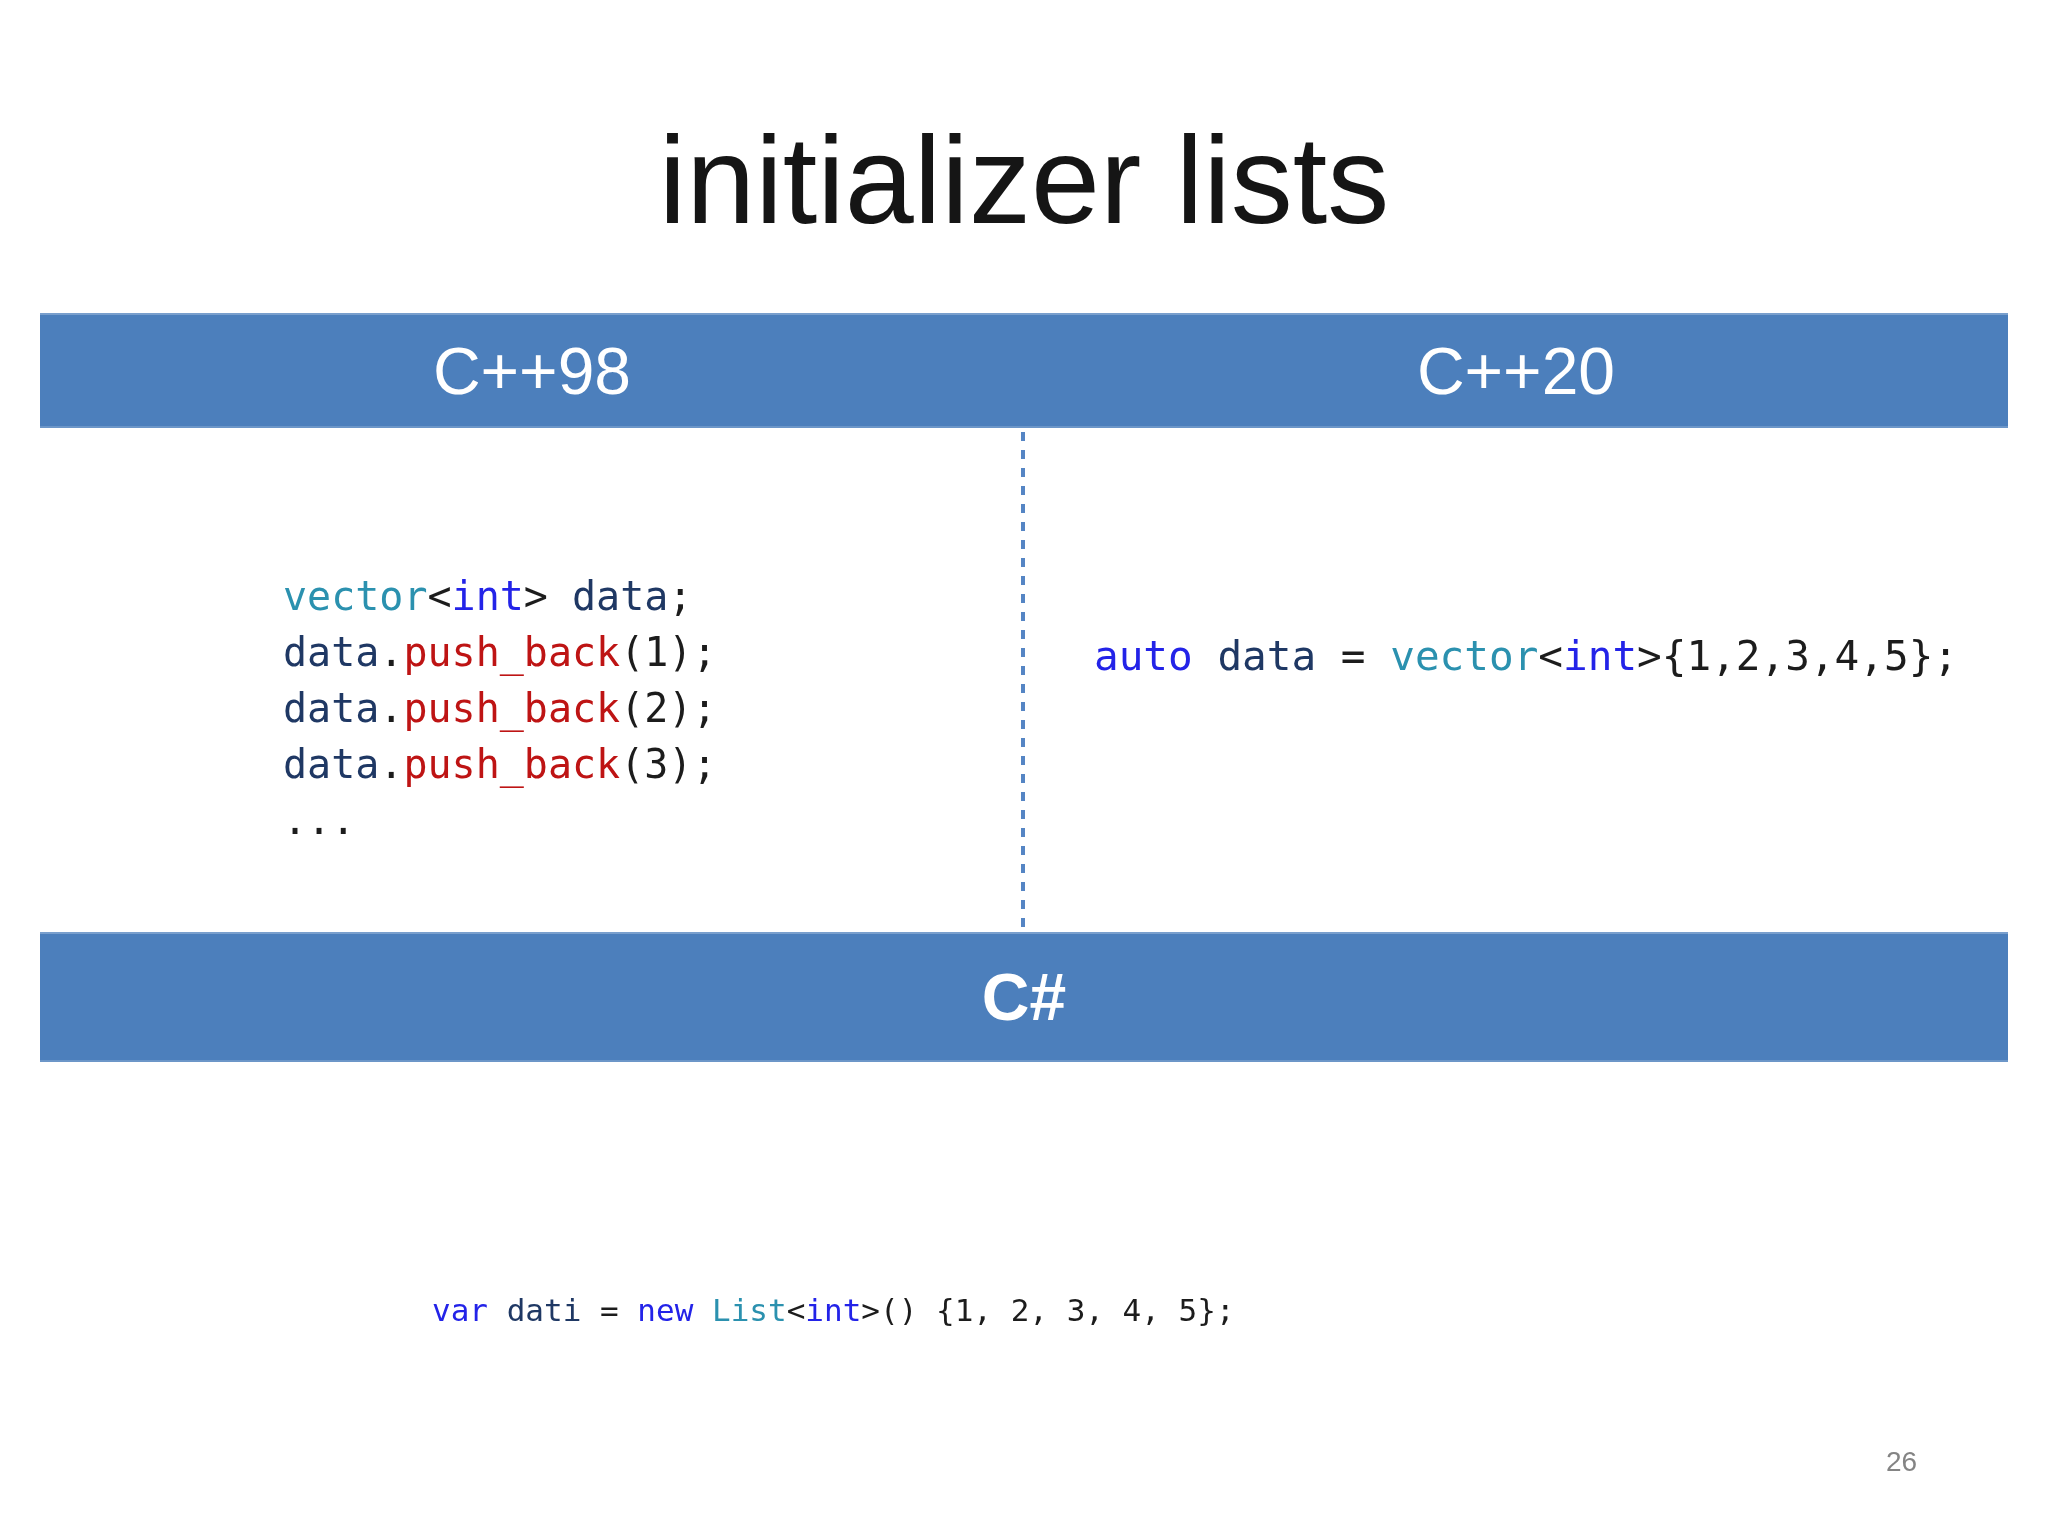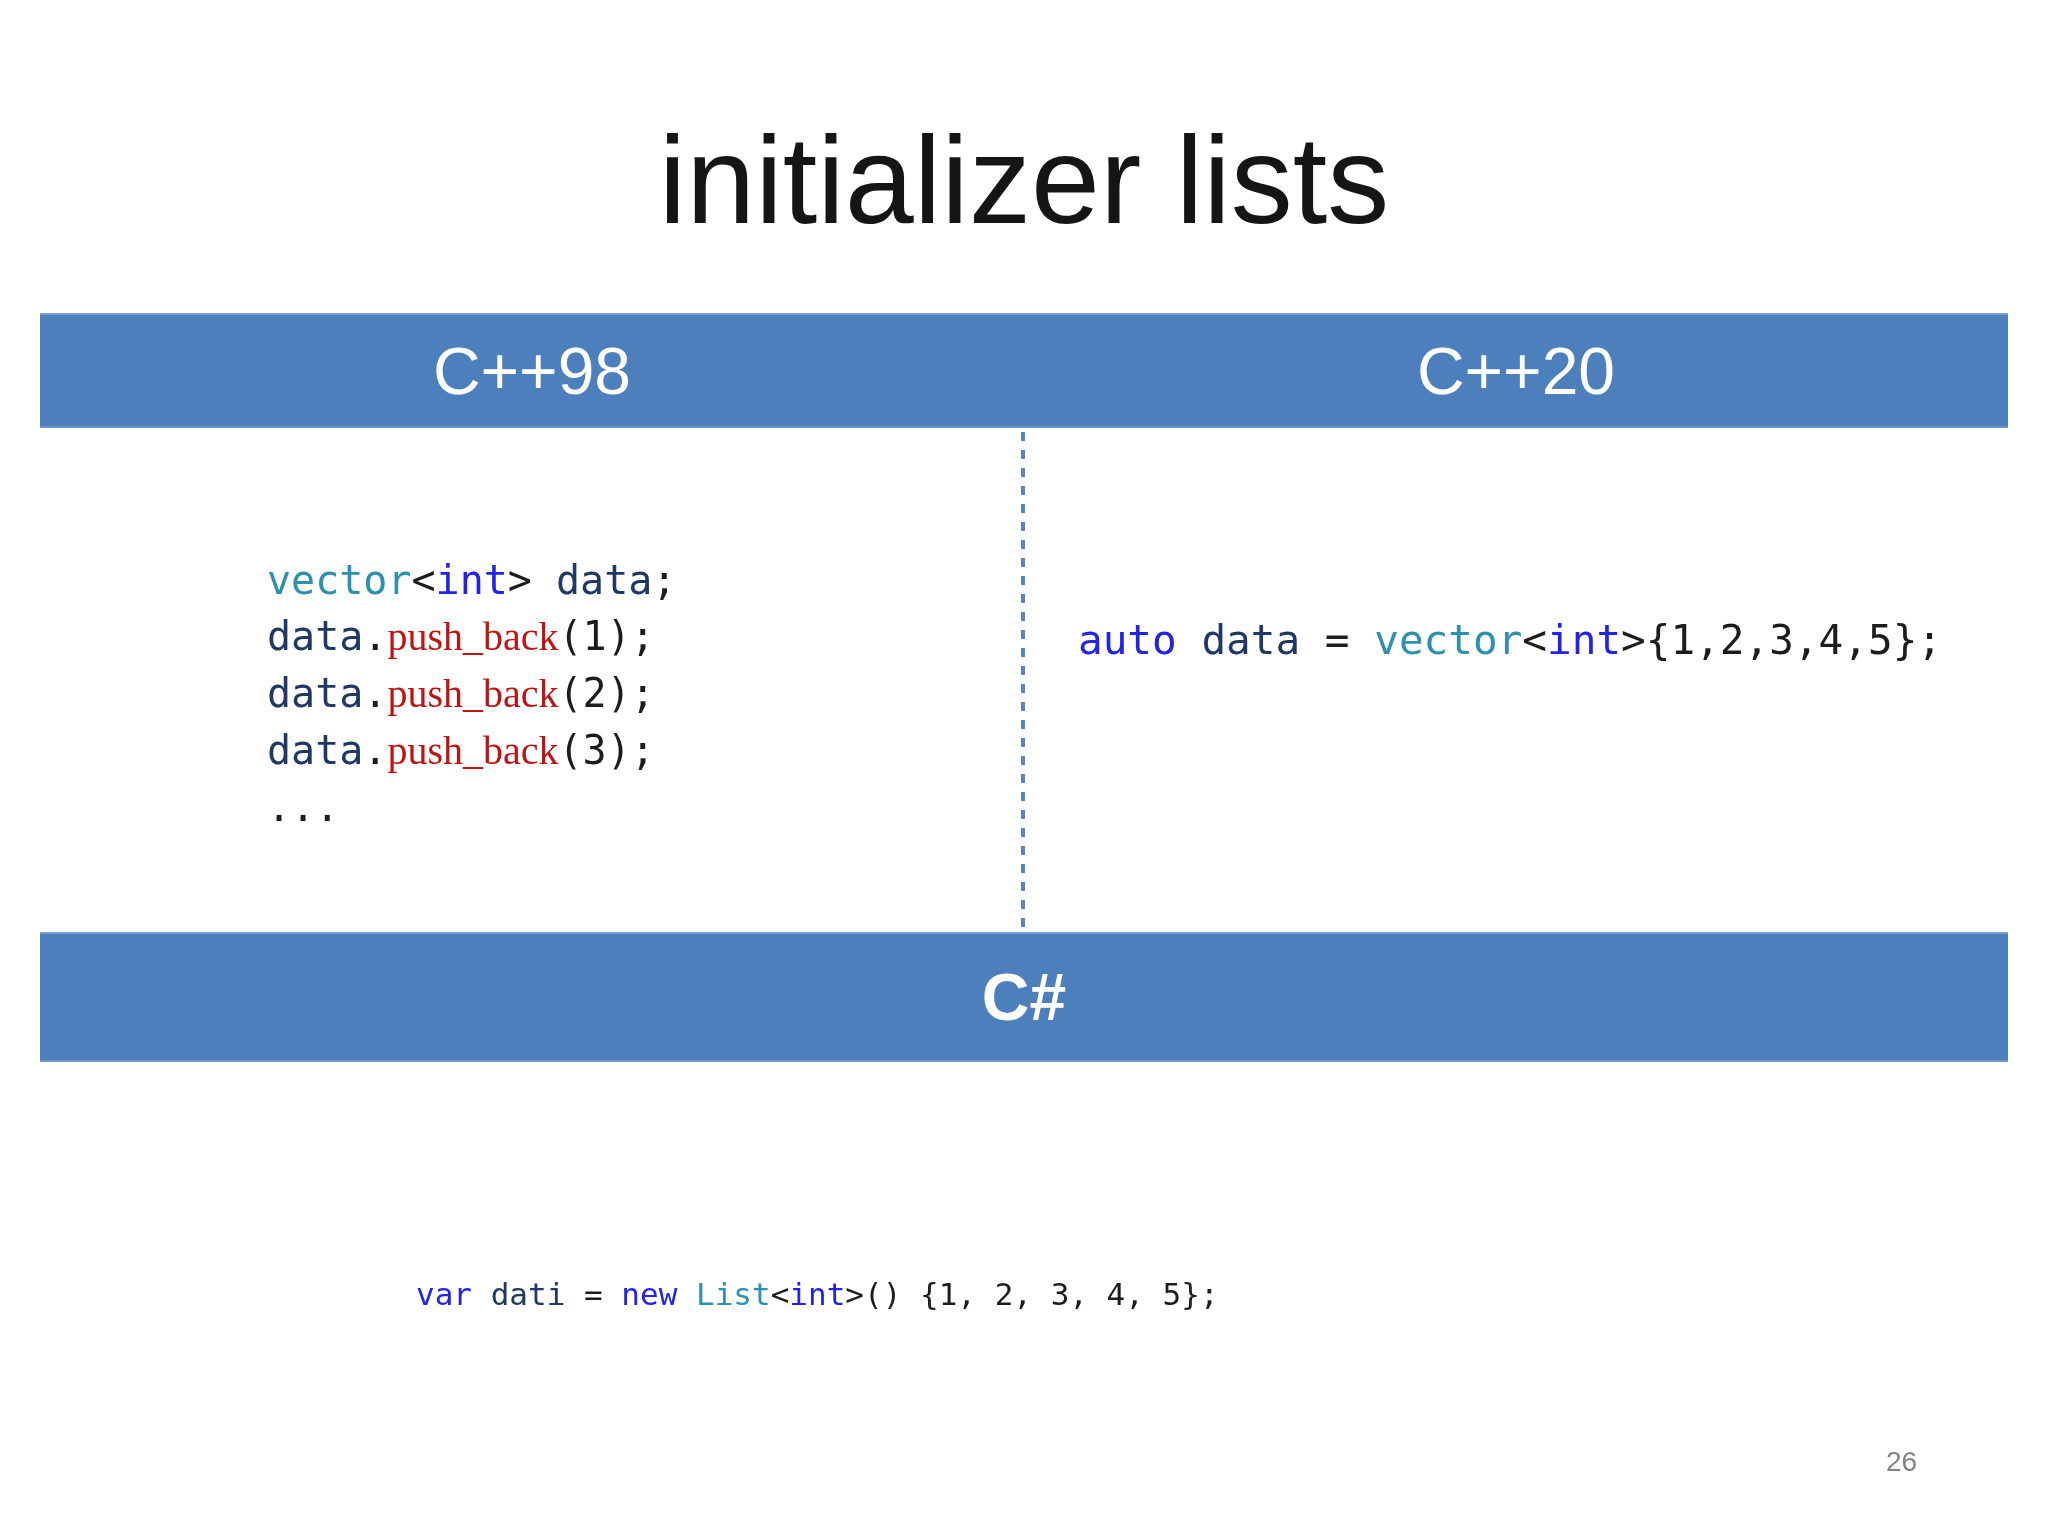--- a/index.html
+++ b/index.html
@@ -47,7 +47,7 @@
       transparent 9px, transparent 18px);
   }
   .code{
-    position:absolute;margin:0;
+    position:absolute;margin:16px;
     font-family:"DejaVu Sans Mono",monospace;
     color:var(--code-black);
     white-space:pre;

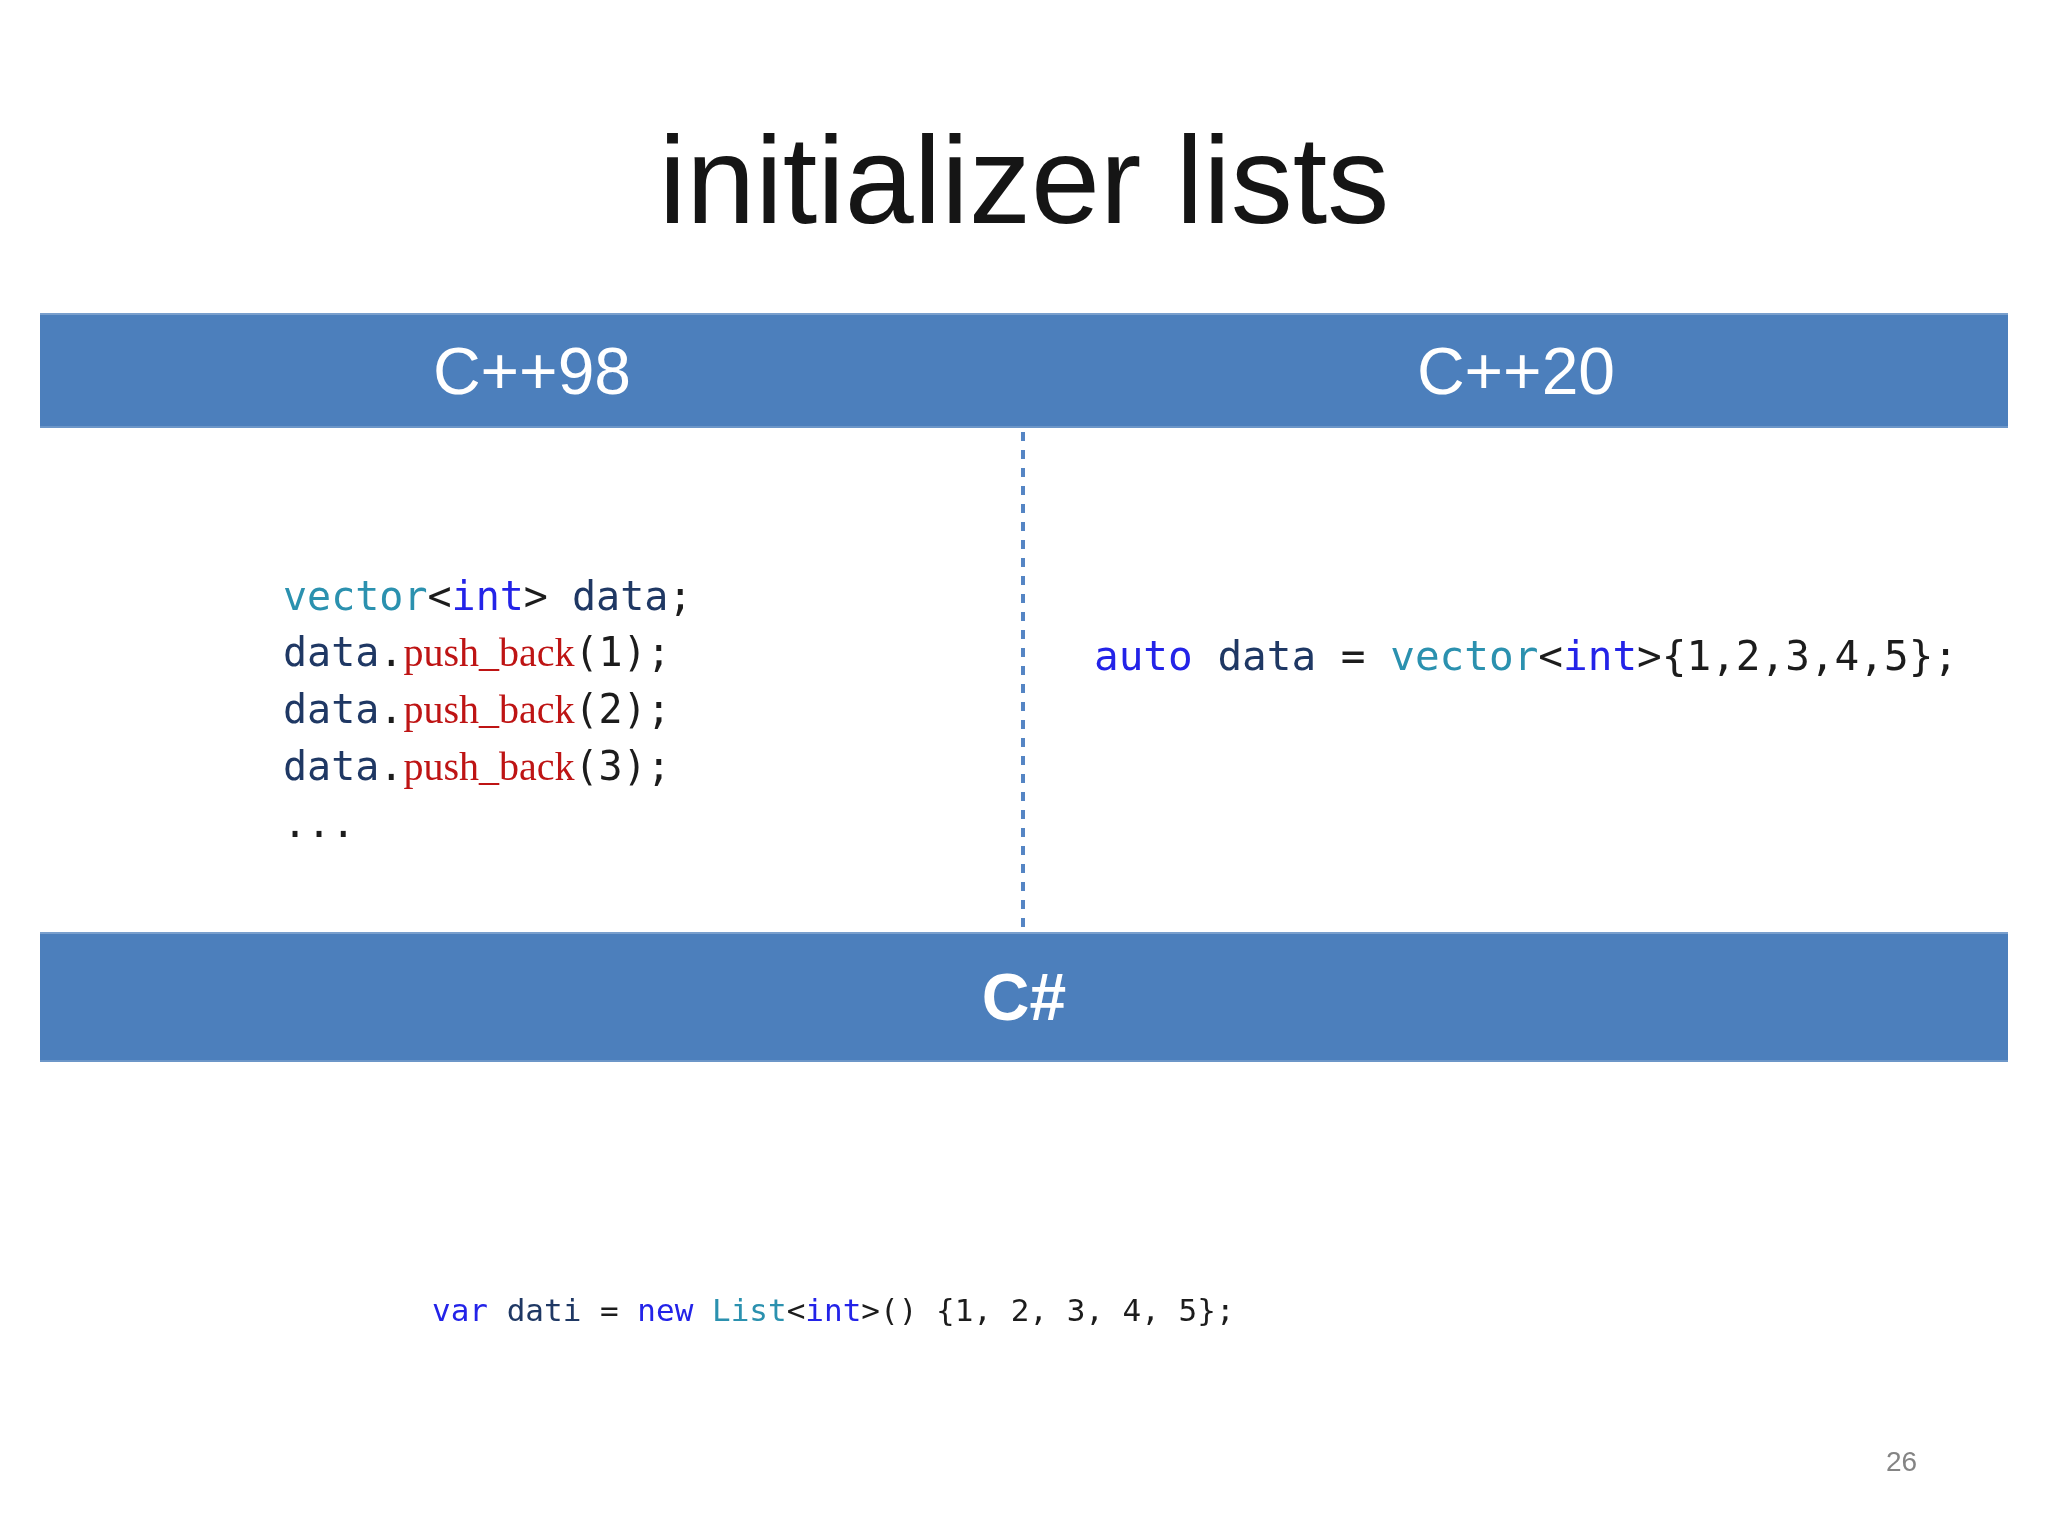--- a/index.html
+++ b/index.html
@@ -58,7 +58,7 @@
   .tok-teal{color:var(--code-teal);}
   .tok-blue{color:var(--code-blue);}
   .tok-navy{color:var(--code-navy);font-weight:500;}
-  .tok-red{color:var(--code-red);font-family:Liberation Serif, serif;}
+  .tok-red{color:var(--code-red);}
   .tok-black{color:var(--code-black);}
   .page-number{
     position:absolute;left:1886px;top:1446px;

